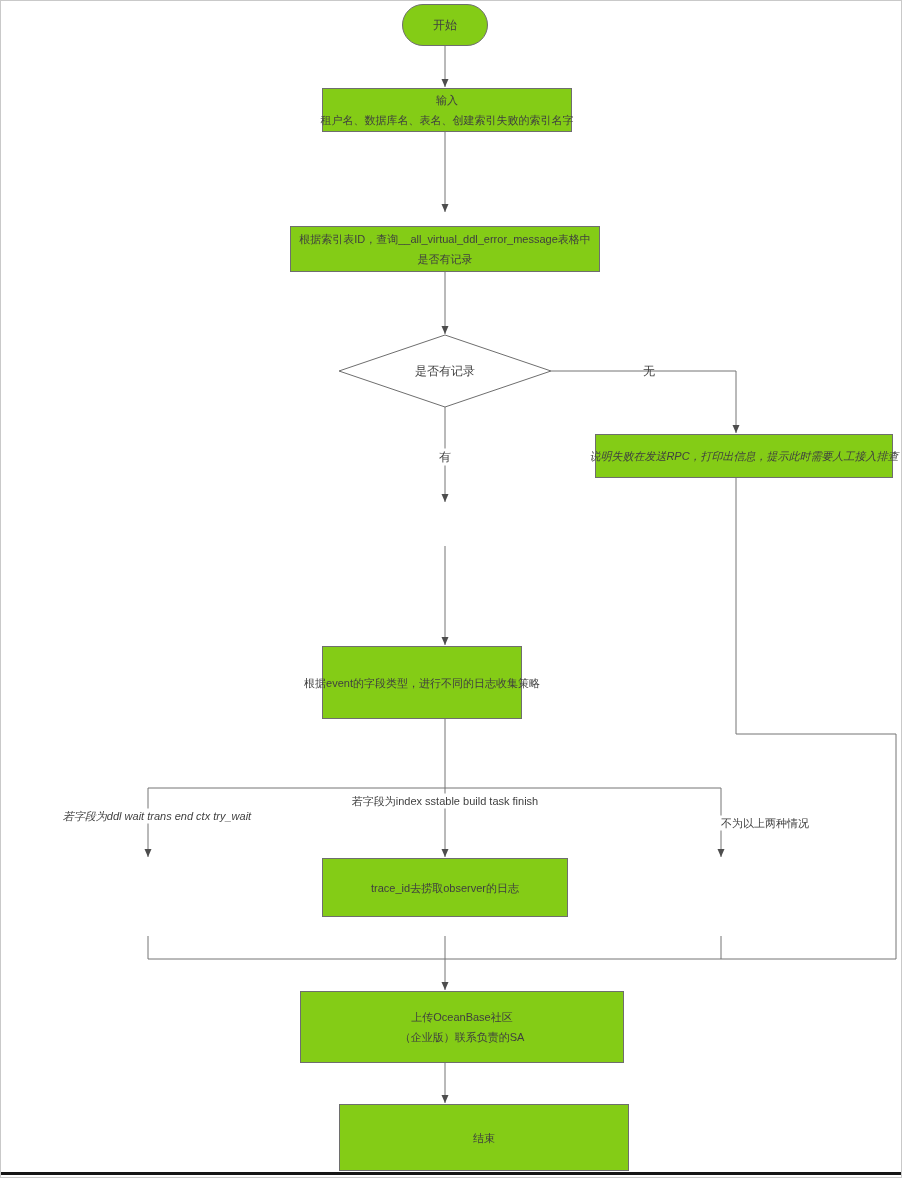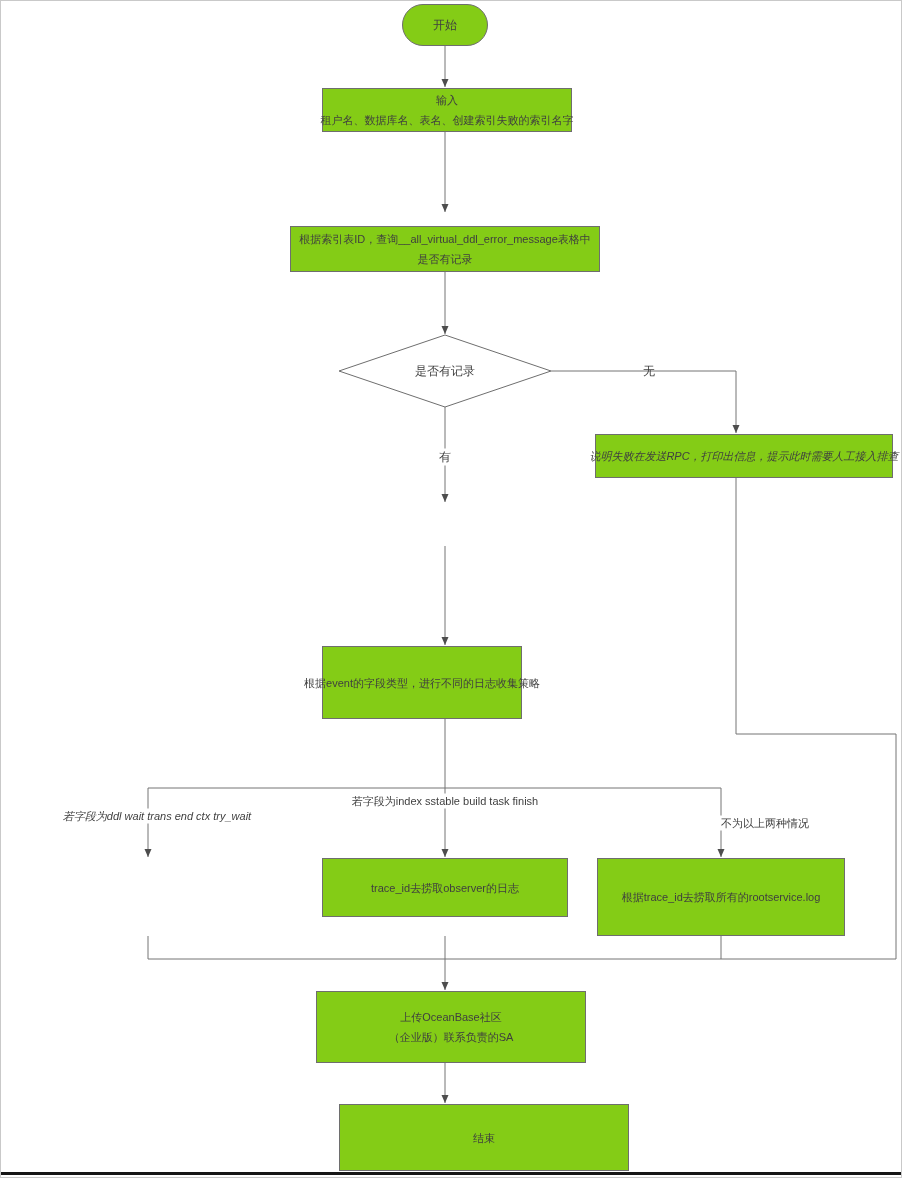--- a/index.html
+++ b/index.html
@@ -115,9 +115,6 @@
     <div>trace_id去捞取observer的日志</div>
   </div>
 
-  <div class="node" style="left:596px; top:857px; width:248px; height:78px;">
-    <div>根据trace_id去捞取所有的rootservice.log</div>
-  </div>
 
   <div class="node" style="left:315px; top:990px; width:270px; height:72px;">
     <div>上传OceanBase社区</div>

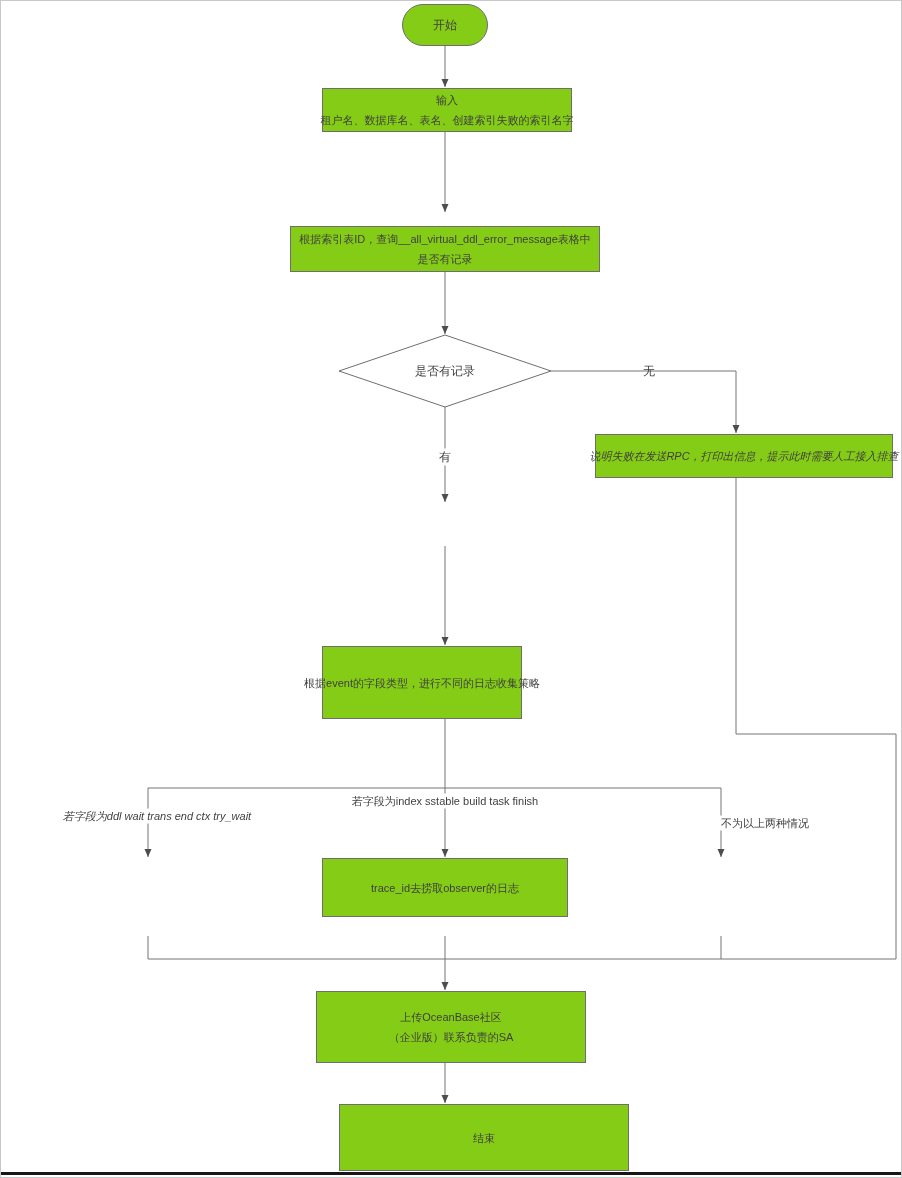--- a/index.html
+++ b/index.html
@@ -116,7 +116,7 @@
   </div>
 
 
-  <div class="node" style="left:315px; top:990px; width:270px; height:72px;">
+  <div class="node" style="left:299px; top:990px; width:324px; height:72px;">
     <div>上传OceanBase社区</div>
     <div>（企业版）联系负责的SA</div>
   </div>

